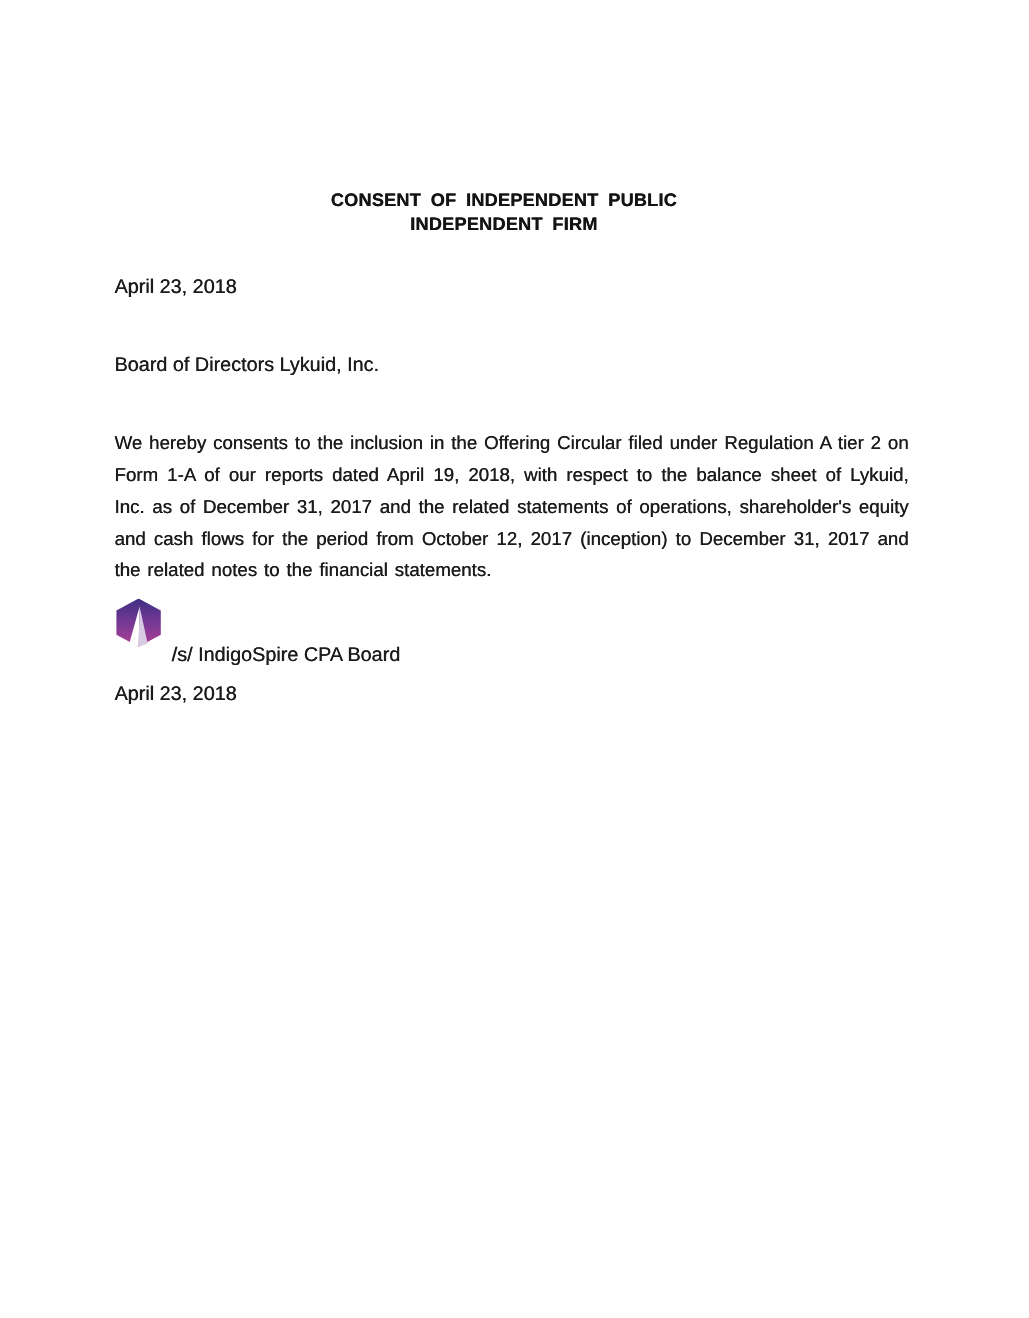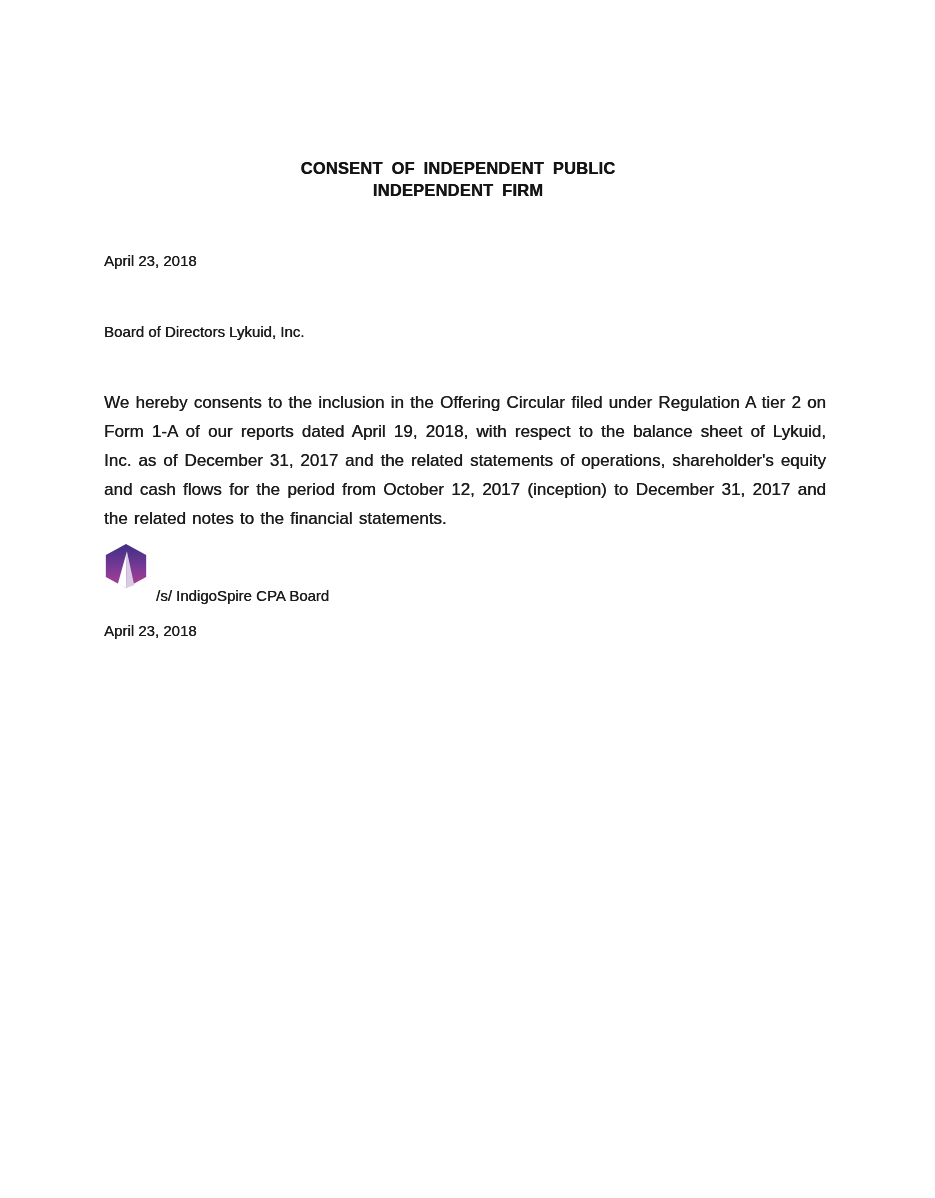--- a/index.html
+++ b/index.html
@@ -19,7 +19,7 @@
   .abs { position: absolute; }
   .doc-title {
     left: 0;
-    top: 158px;
+    top: 172px;
     width: 916px;
     text-align: center;
     font-size: 16.5px;

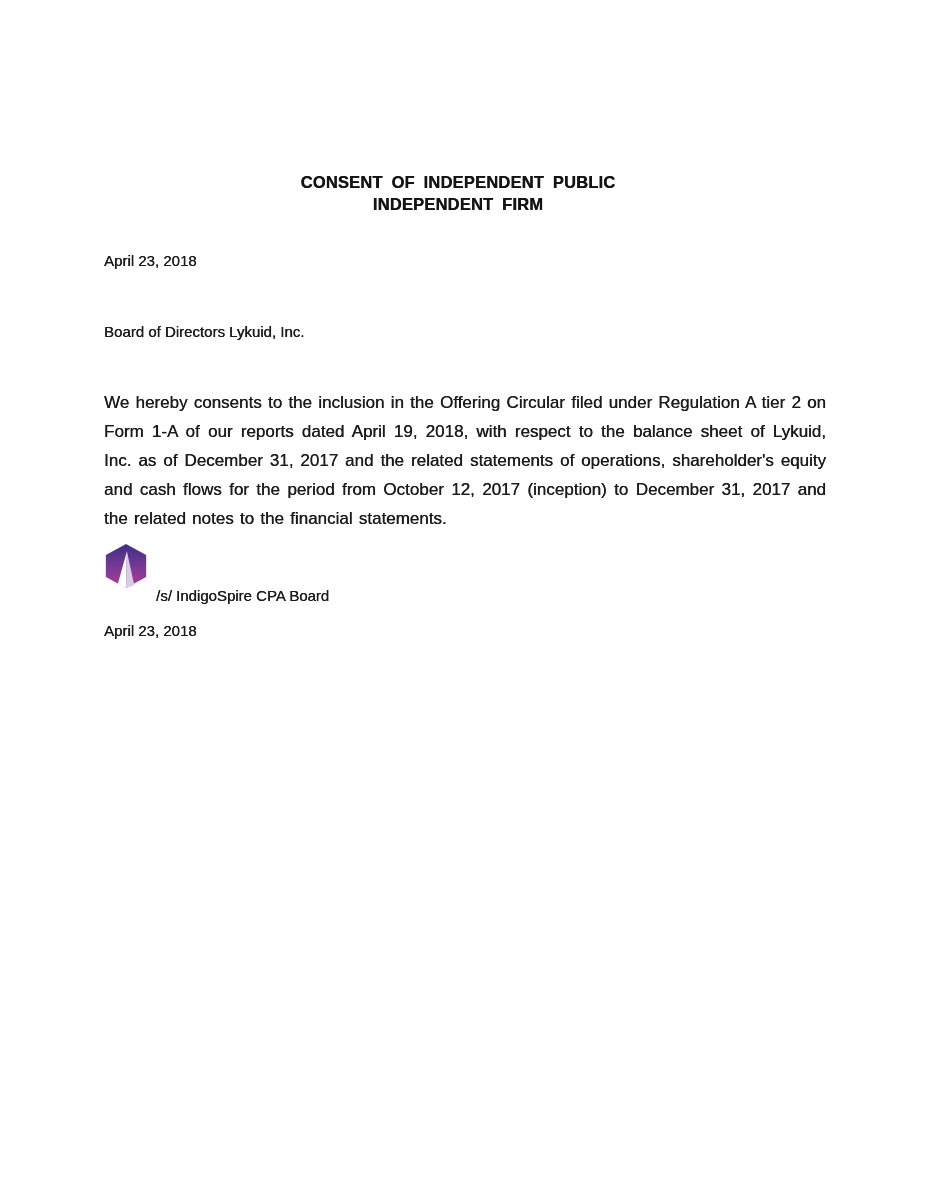--- a/index.html
+++ b/index.html
@@ -31,7 +31,7 @@
     text-shadow: 0.3px 0 0 currentColor;
   }
   .plain-line {
-    font-size: 15px;
+    font-size: 18px;
     line-height: 23px;
     text-shadow: 0.3px 0 0 currentColor;
   }

